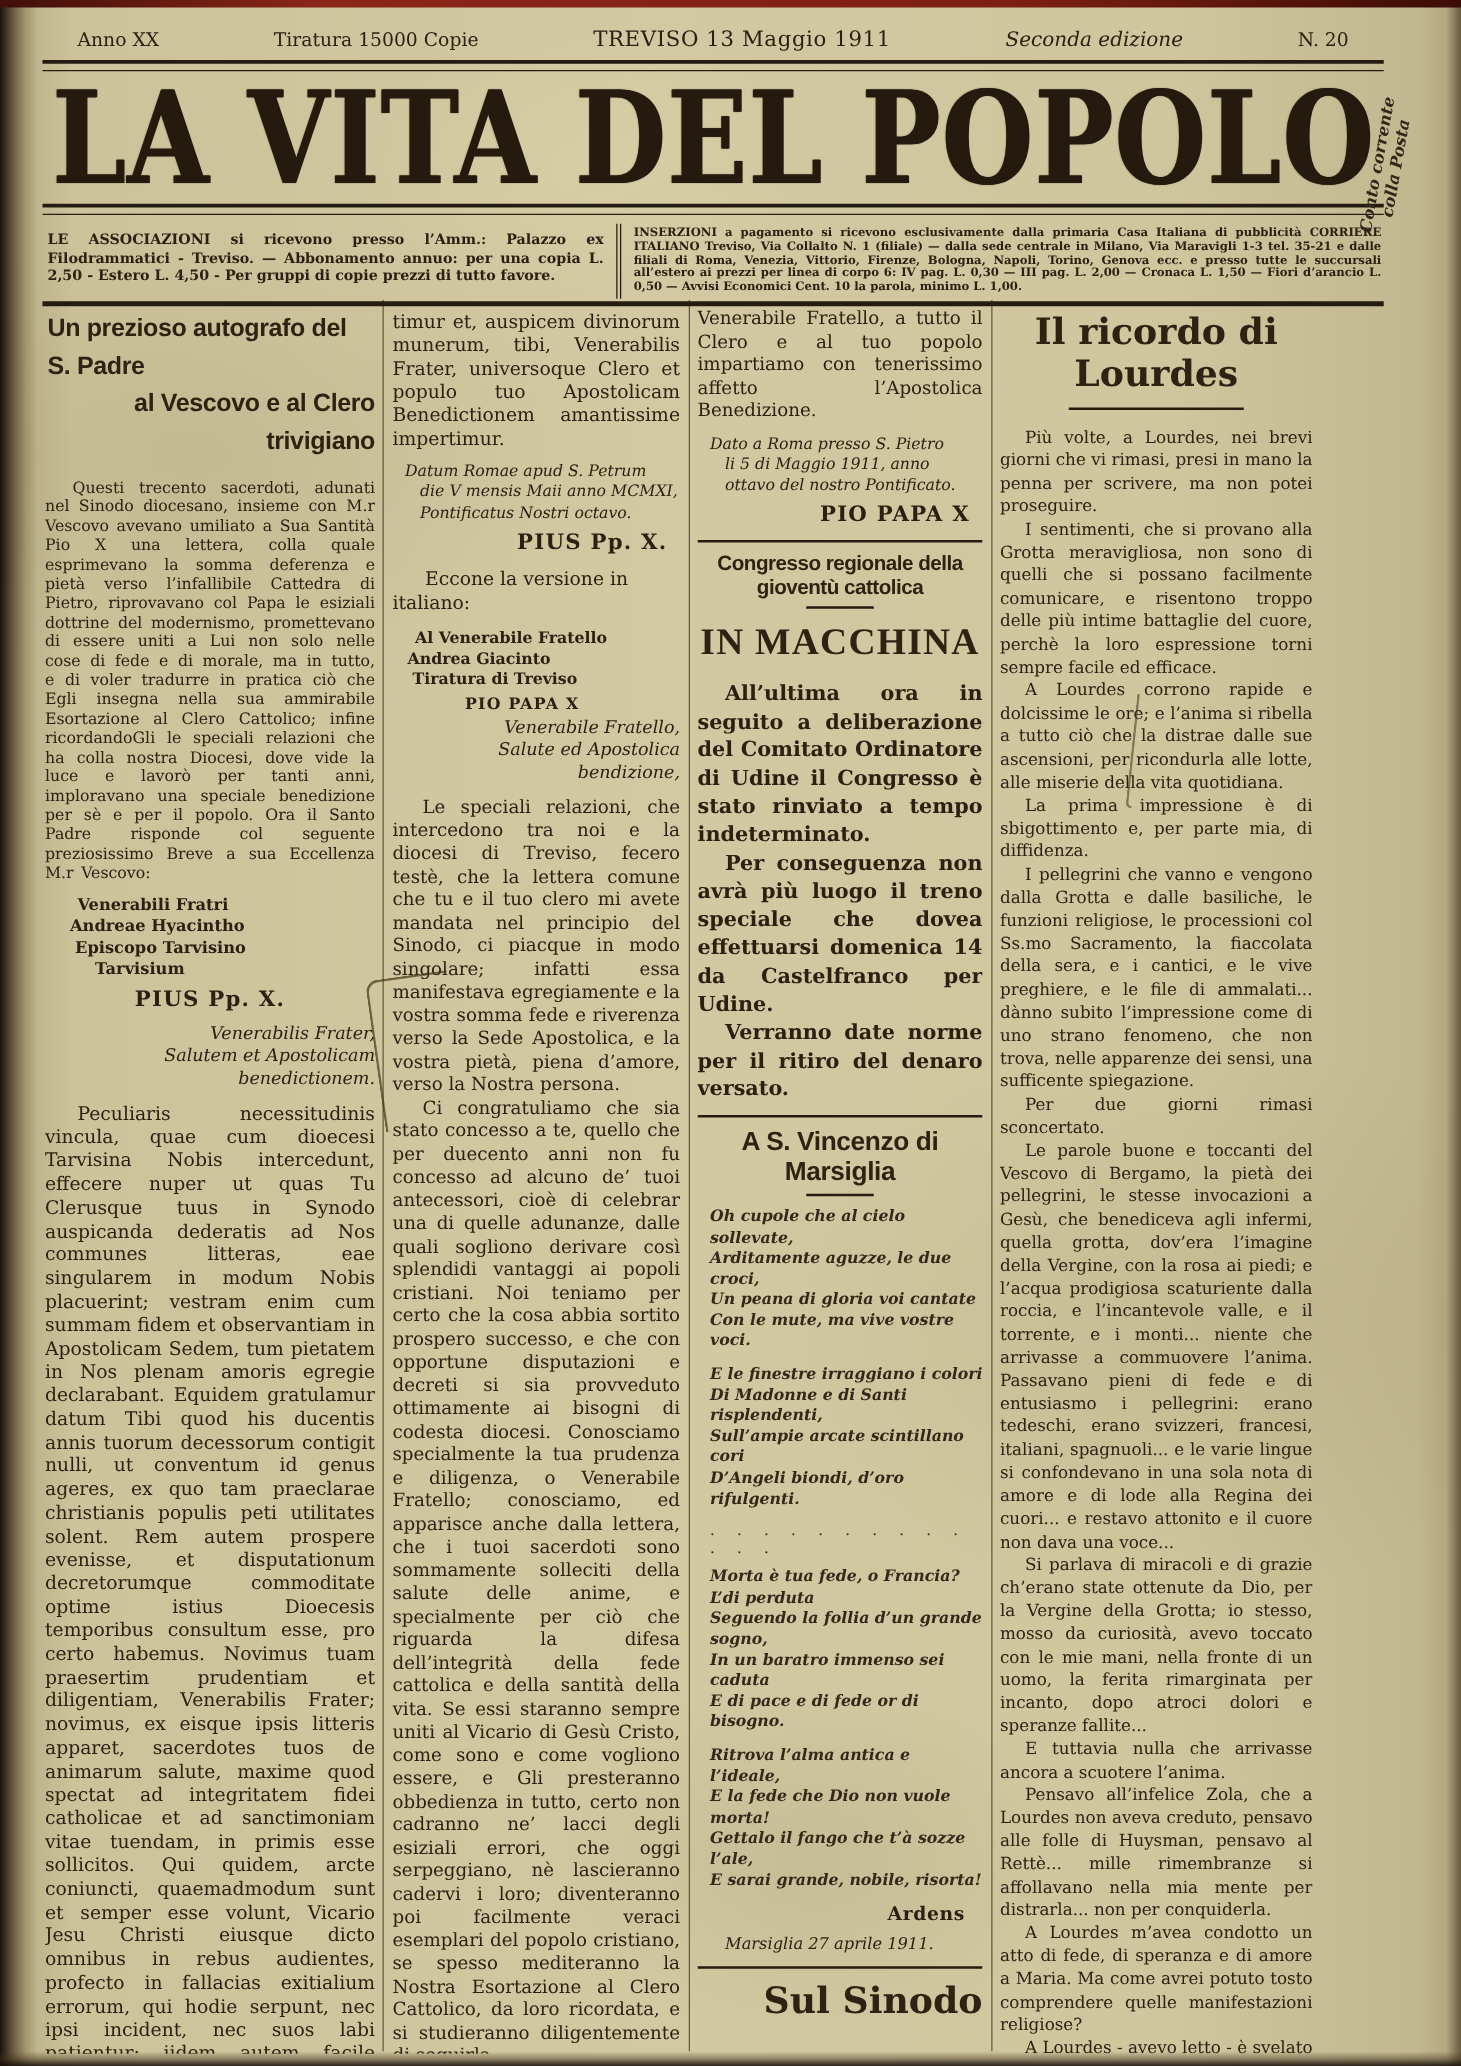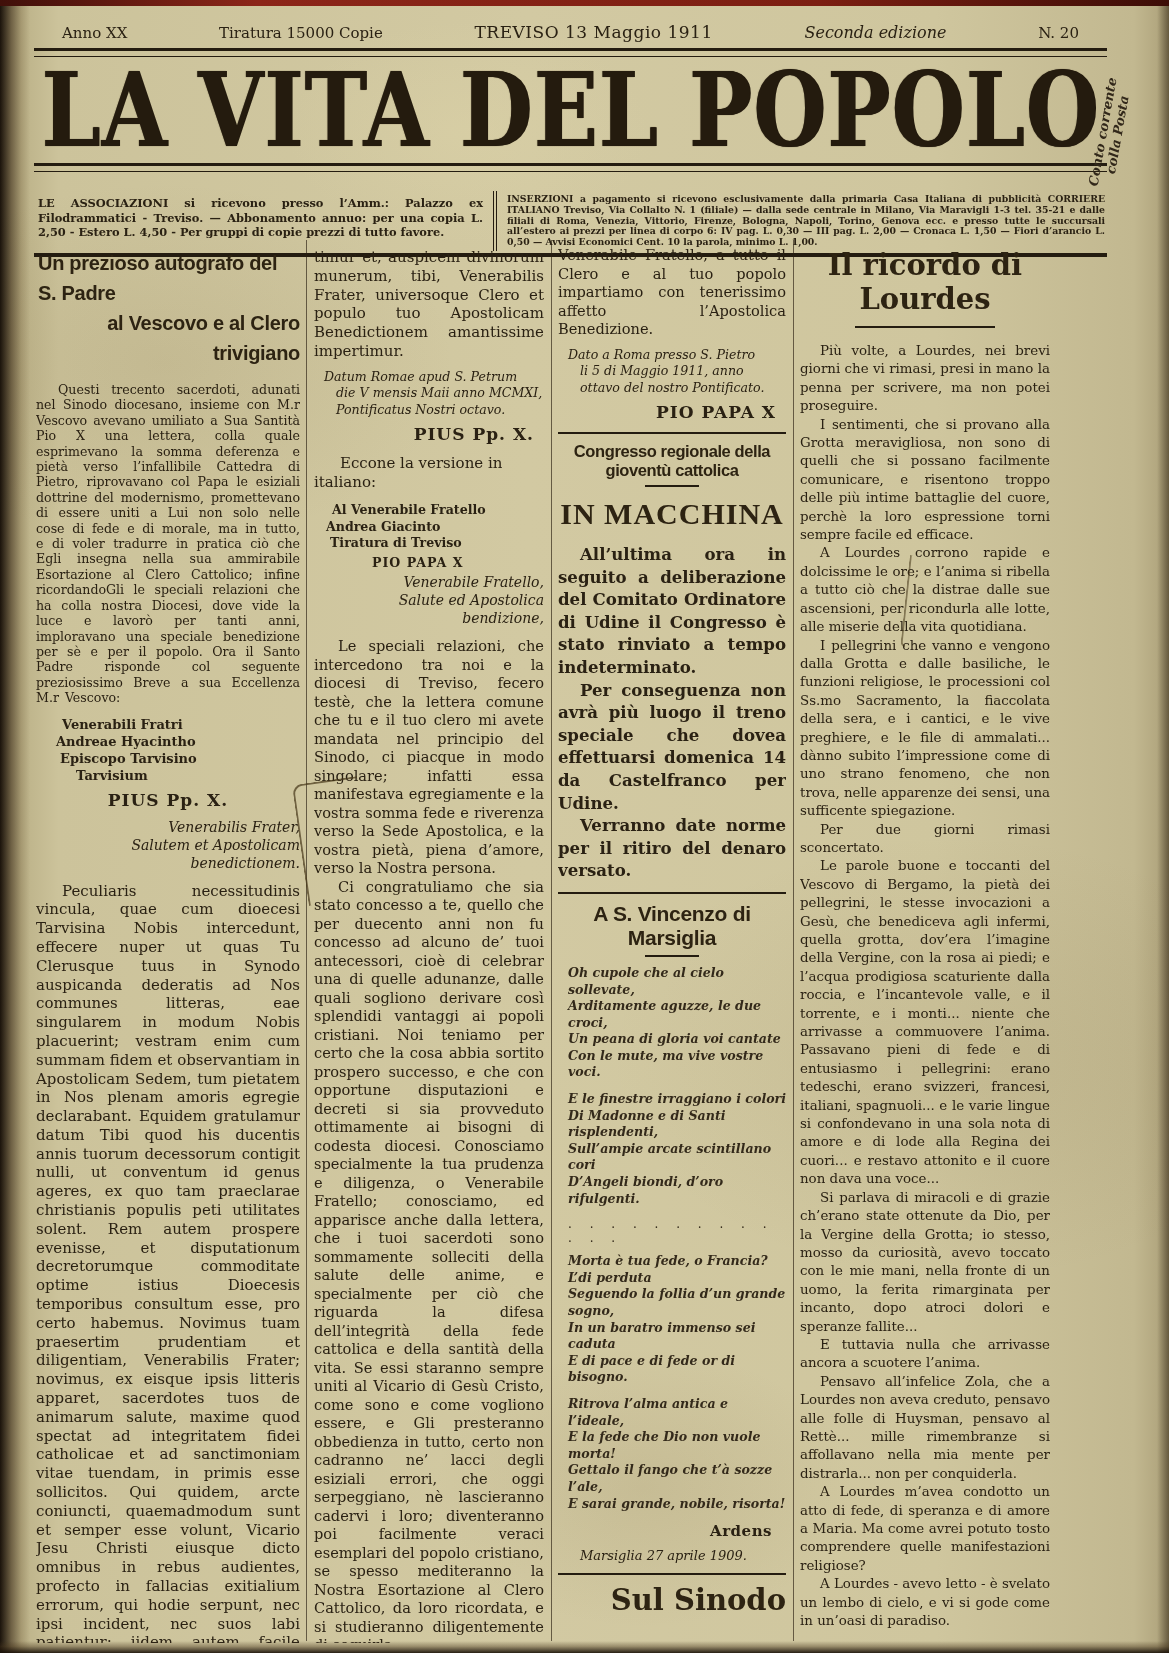--- a/index.html
+++ b/index.html
@@ -43,7 +43,7 @@
     font-style:italic;font-weight:bold;font-size:13px;line-height:15px;
     text-align:center;white-space:pre-line;color:#32281a;
   }
-  .info-row{display:flex;margin-top:19px;align-items:stretch;}
+  .info-row{display:flex;margin-top:7px;align-items:stretch;}
   .info-left{width:445px;padding:5px 10px 5px 4px;font-size:11.4px;line-height:14.5px;
     font-weight:bold;text-align:justify;}
   .info-right{flex:1;border-left:4px double #241c10;padding:3px 2px 3px 10px;

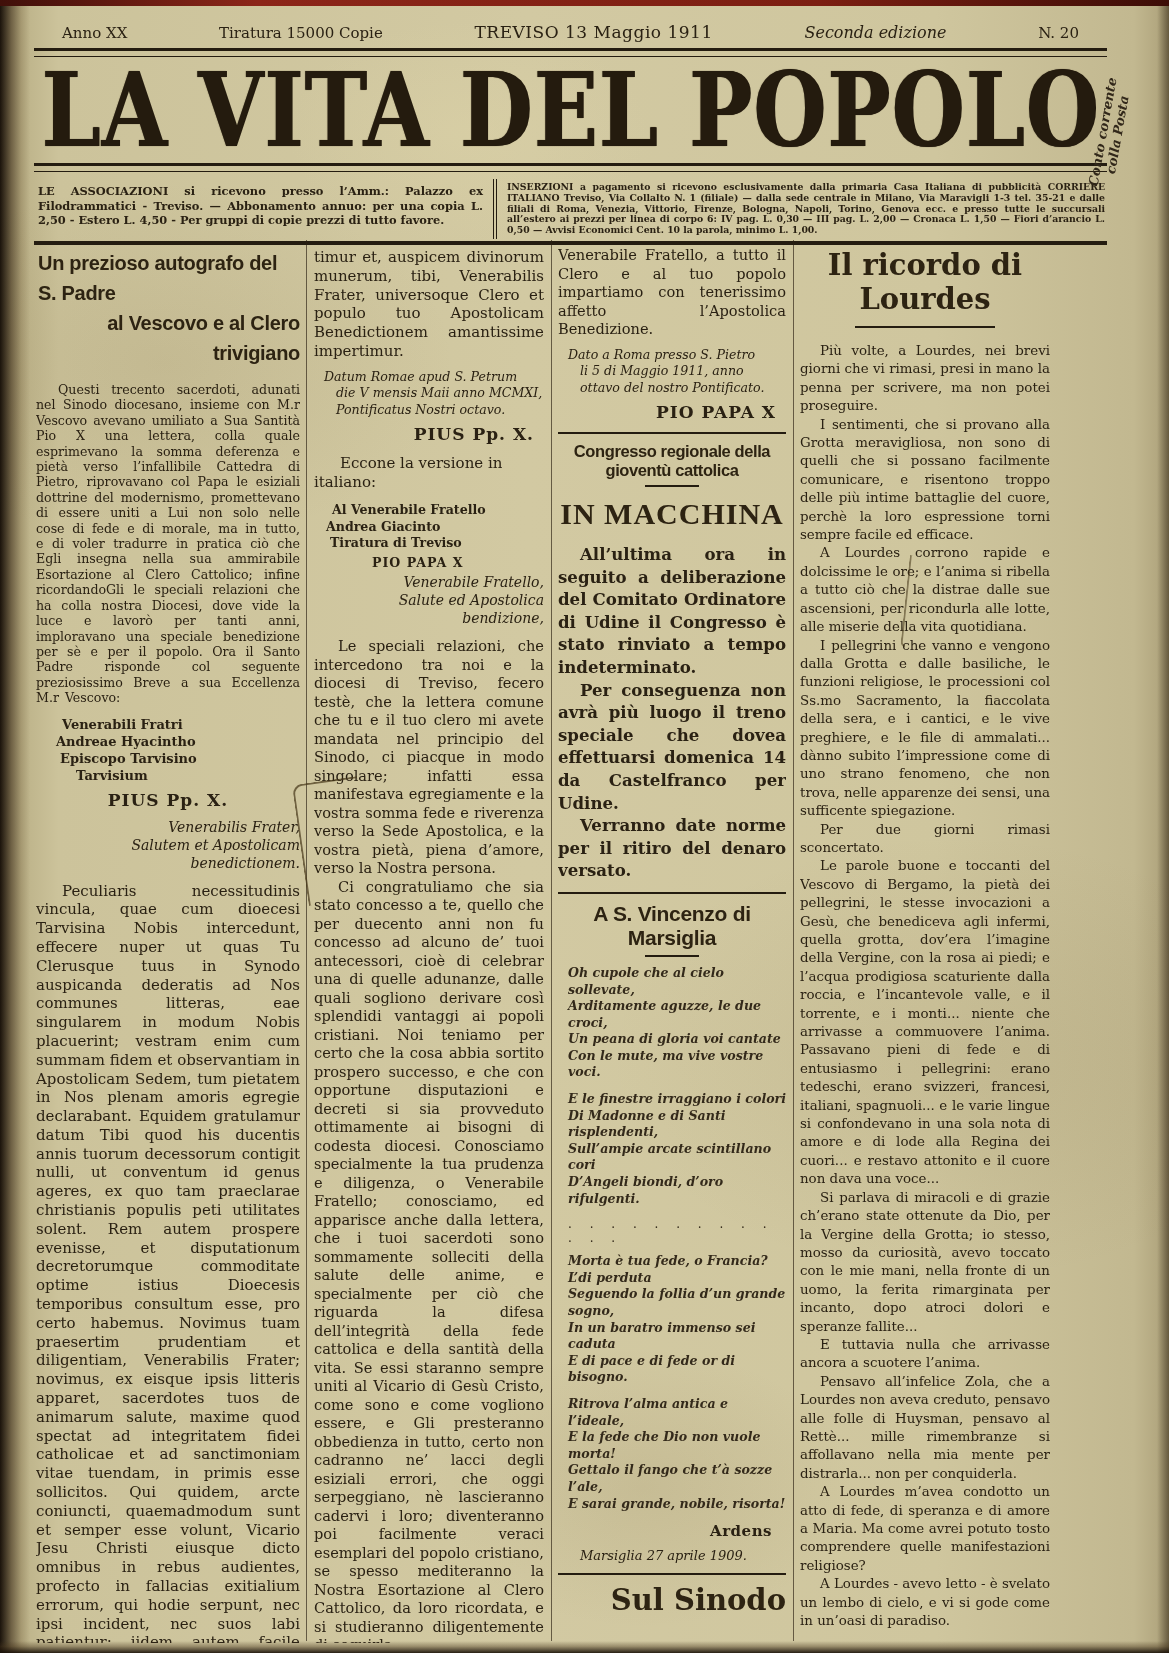--- a/index.html
+++ b/index.html
@@ -245,6 +245,7 @@
         <p class="l-body">Più volte, a Lourdes, nei brevi giorni che vi rimasi, presi in mano la penna per scrivere, ma non potei proseguire.</p>
         <p class="l-body">I sentimenti, che si provano alla Grotta meravigliosa, non sono di quelli che si possano facilmente comunicare, e risentono troppo delle più intime battaglie del cuore, perchè la loro espressione torni sempre facile ed efficace.</p>
         <p class="l-body">A Lourdes corrono rapide e dolcissime le ore; e l’anima si ribella a tutto ciò che la distrae dalle sue ascensioni, per ricondurla alle lotte, alle miserie della vita quotidiana.</p>
+        <p class="l-body">La prima impressione è di sbigottimento e, per parte mia, di diffidenza.</p>
         <p class="l-body">I pellegrini che vanno e vengono dalla Grotta e dalle basiliche, le funzioni religiose, le processioni col Ss.mo Sacramento, la fiaccolata della sera, e i cantici, e le vive preghiere, e le file di ammalati... dànno subito l’impressione come di uno strano fenomeno, che non trova, nelle apparenze dei sensi, una sufficente spiegazione.</p>
         <p class="l-body">Per due giorni rimasi sconcertato.</p>
         <p class="l-body">Le parole buone e toccanti del Vescovo di Bergamo, la pietà dei pellegrini, le stesse invocazioni a Gesù, che benediceva agli infermi, quella grotta, dov’era l’imagine della Vergine, con la rosa ai piedi; e l’acqua prodigiosa scaturiente dalla roccia, e l’incantevole valle, e il torrente, e i monti... niente che arrivasse a commuovere l’anima. Passavano pieni di fede e di entusiasmo i pellegrini: erano tedeschi, erano svizzeri, francesi, italiani, spagnuoli... e le varie lingue si confondevano in una sola nota di amore e di lode alla Regina dei cuori... e restavo attonito e il cuore non dava una voce...</p>

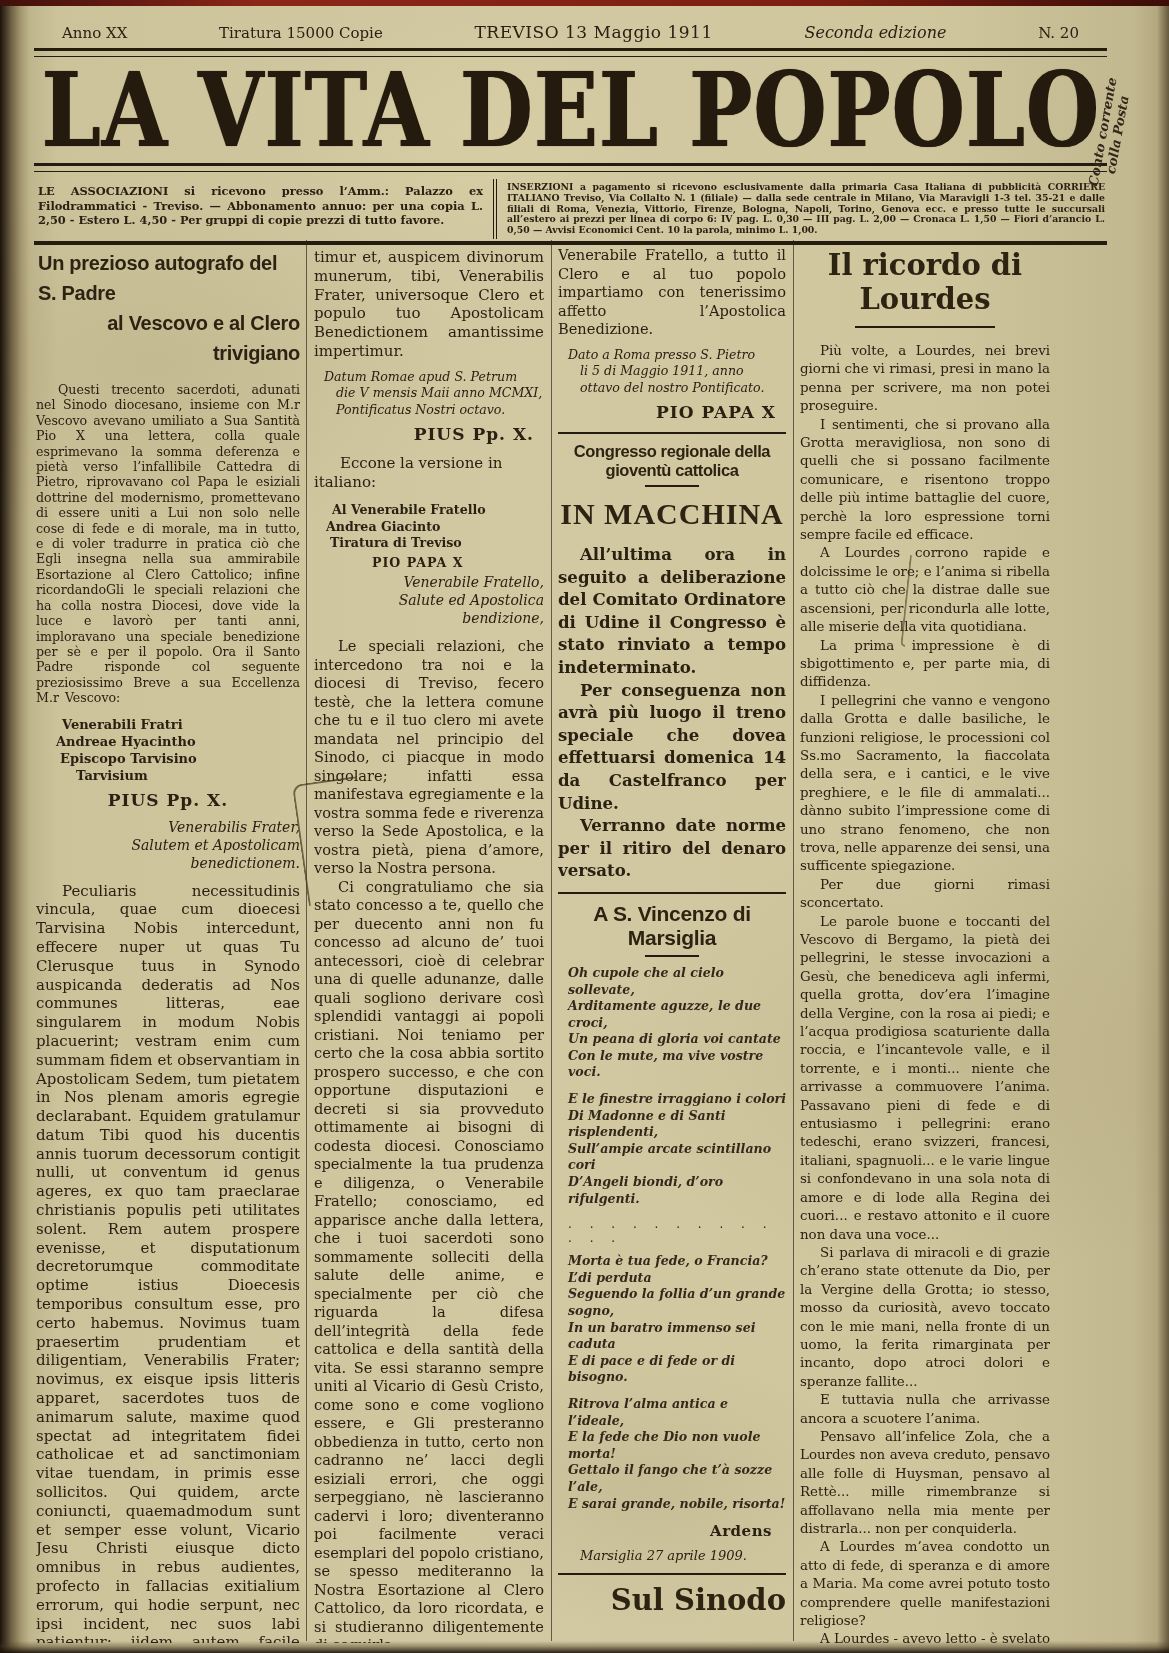--- a/index.html
+++ b/index.html
@@ -232,7 +232,7 @@
         <div class="poem-line">E sarai grande, nobile, risorta!</div>
       </div>
     <div class="poet-sig">Ardens</div>
-    <div class="poem-date">Marsiglia 27 aprile 1909.</div>
+    <div class="poem-date">Marsiglia 27 aprile 1911.</div>
     <div class="rule-col"></div>
     <h3 class="sinodo-head">Sul Sinodo</h3>
 

